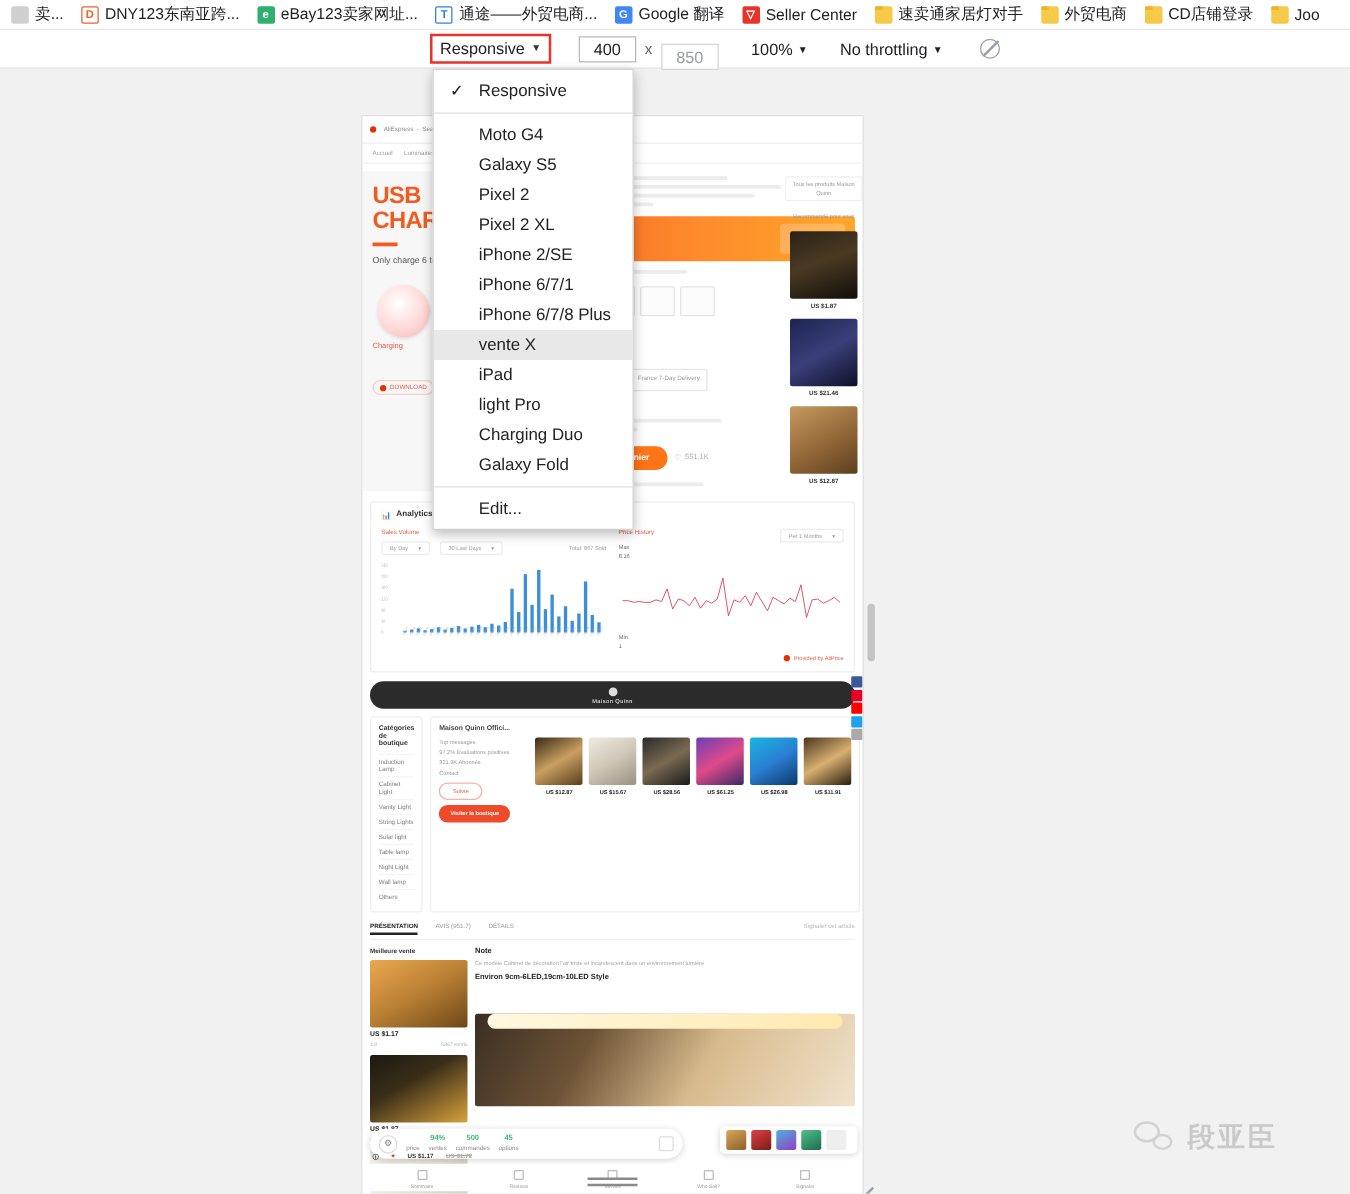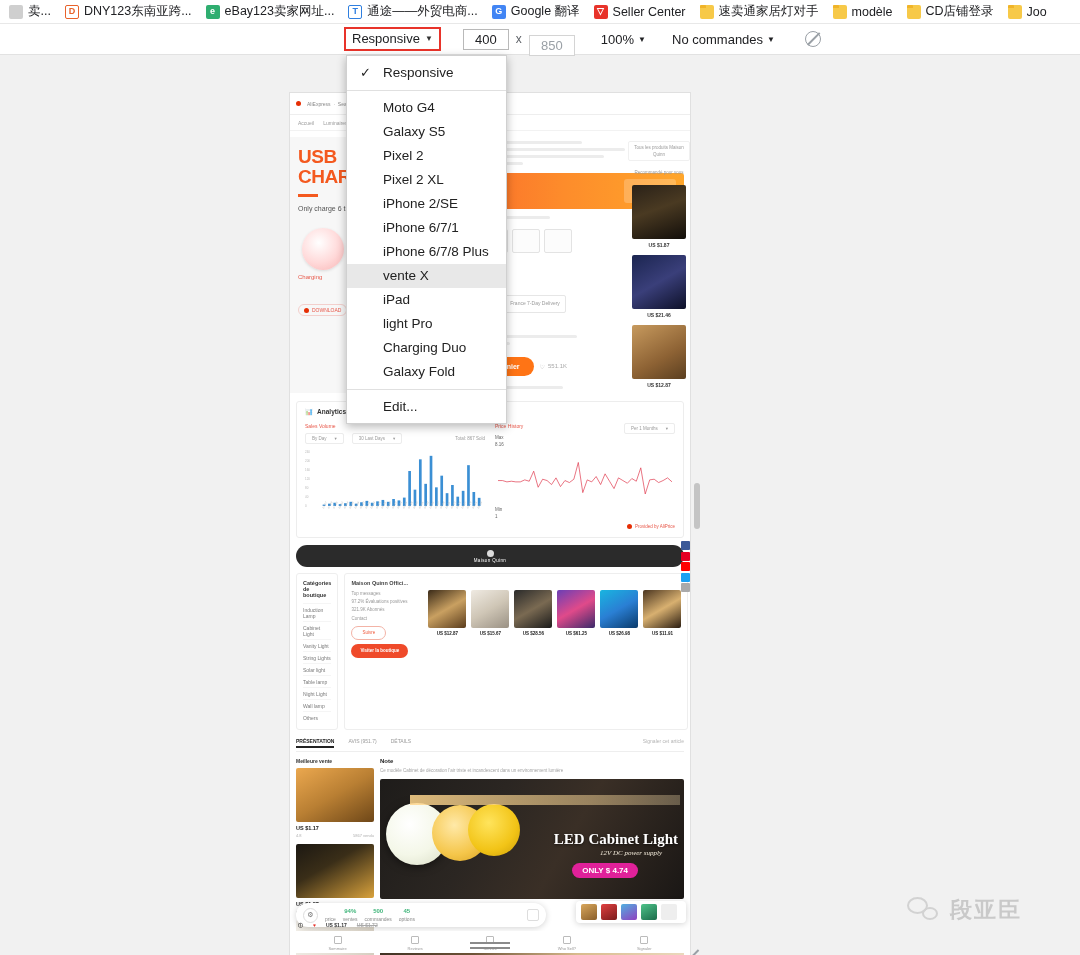--- a/index.html
+++ b/index.html
@@ -349,7 +349,7 @@
     </div>
     <div class="bm">
       <span class="fav fav-folder"></span>
-      <span class="bm-label">modèle</span>
+      <span class="bm-label">外贸电商</span>
     </div>
     <div class="bm">
       <span class="fav fav-folder"></span>

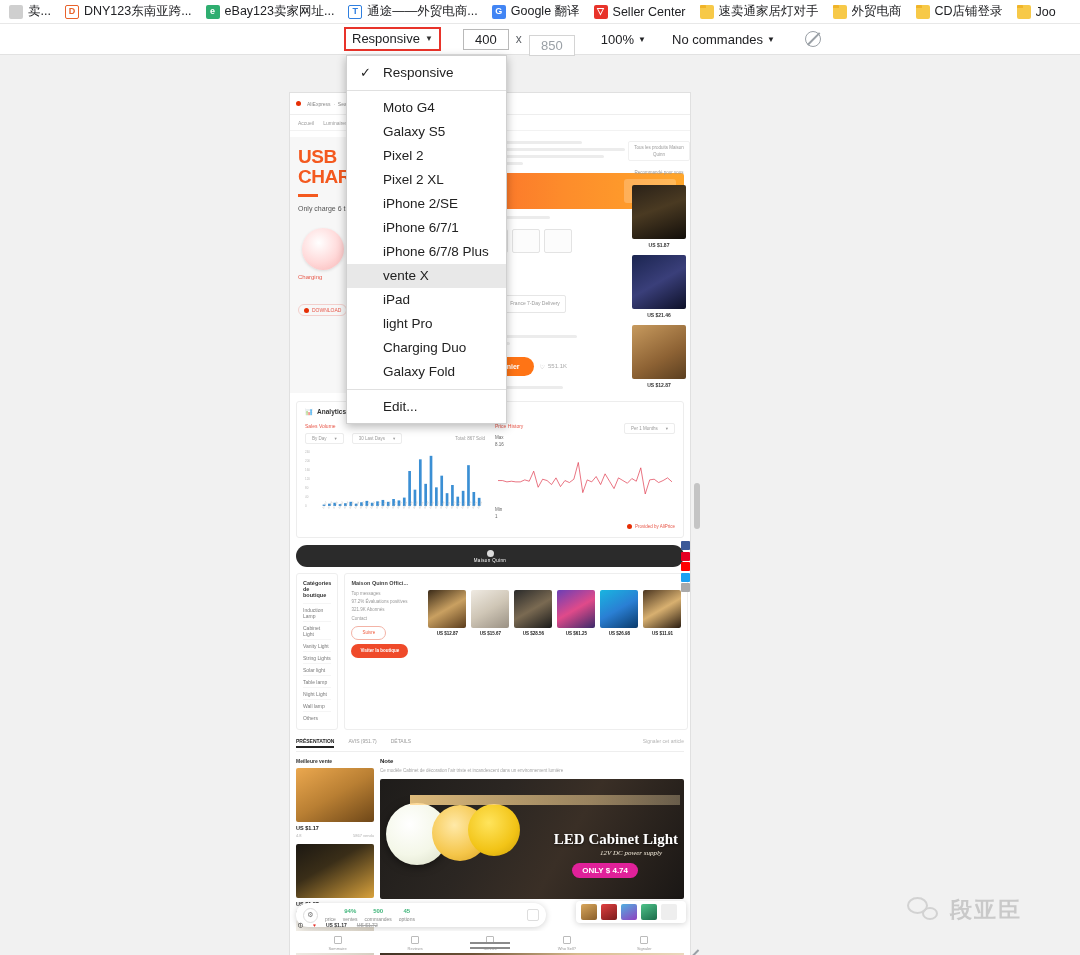--- a/index.html
+++ b/index.html
@@ -389,7 +389,7 @@
     <span class="caret">▼</span>
   </div>
   <div class="tb-item">
-    <span>No commandes</span>
+    <span>No throttling</span>
     <span class="caret">▼</span>
   </div>
   <div id="no-network-icon"></div>

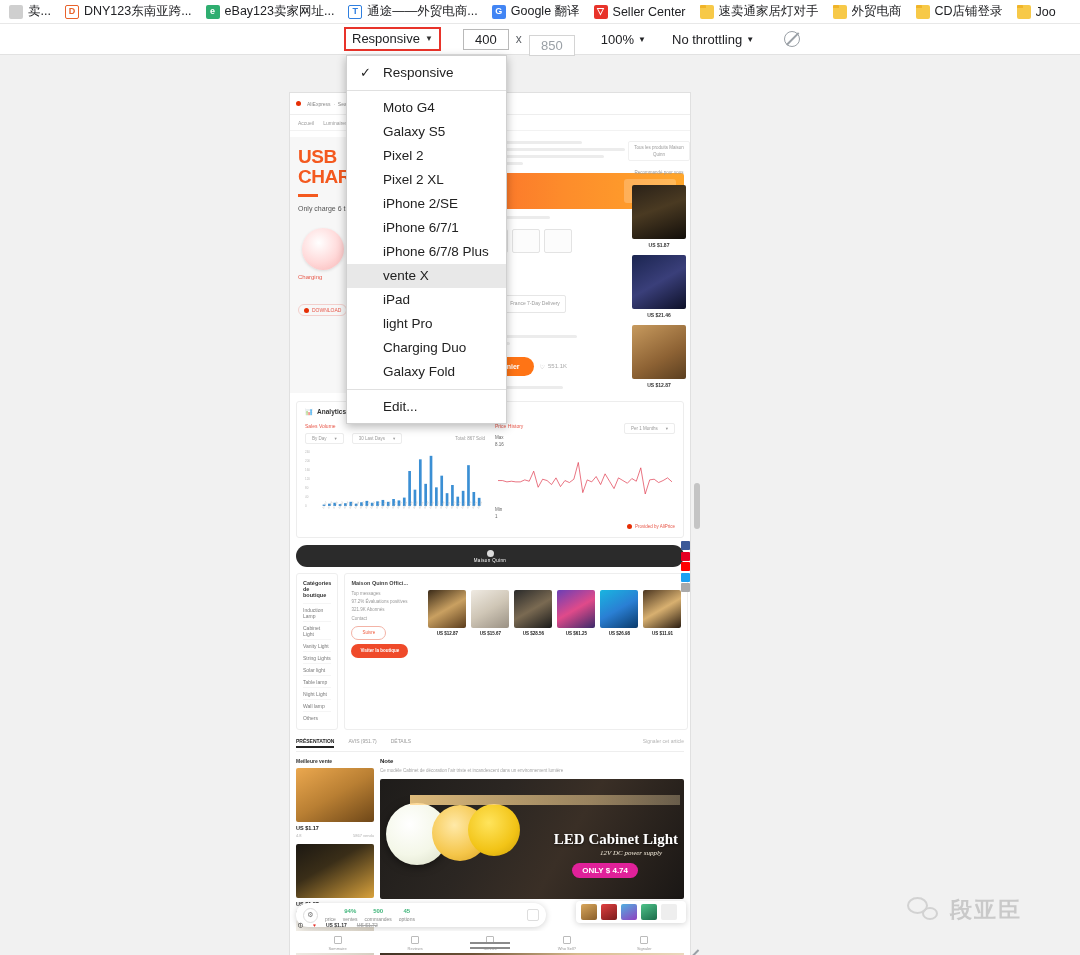--- a/index.html
+++ b/index.html
@@ -710,20 +710,6 @@
         <div class="det-main">
           <div class="note-h">Note</div>
           <div class="note-p">Ce modèle Cabinet de décoration l'air triste et incandescent dans un environnement lumière</div>
-          <div class="big-img" style="background:linear-gradient(120deg,#1e1c1a 0%,#2b2622 35%,#3a2f26 60%,#1a1715 100%)">
-            <div style="position:absolute;left:6px;top:24px;width:62px;height:62px;border-radius:50%;
-                        background:radial-gradient(circle at 38% 34%,#ffffff 0%,#f4f7e8 55%,#d8dcc4 100%);
-                        box-shadow:0 2px 8px rgba(0,0,0,.5)"></div>
-            <div style="position:absolute;left:52px;top:26px;width:56px;height:56px;border-radius:50%;
-                        background:radial-gradient(circle at 40% 36%,#ffe9a8 0%,#f5c64a 60%,#d59f20 100%)"></div>
-            <div style="position:absolute;left:88px;top:25px;width:52px;height:52px;border-radius:50%;
-                        background:radial-gradient(circle at 40% 36%,#ffe45c 0%,#f2c417 60%,#c99b07 100%)"></div>
-            <div style="position:absolute;left:30px;top:16px;right:4px;height:10px;
-                        background:linear-gradient(90deg,rgba(255,214,140,.85),rgba(255,230,180,.3))"></div>
-            <div class="bi-text bi-title">LED Cabinet Light</div>
-            <div class="bi-text bi-sub">12V DC power supply</div>
-            <div class="bi-text bi-badge">ONLY $ 4.74</div>
-          </div>
           <div class="cap-row">Environ 9cm-6LED,19cm-10LED Style</div>
           <div class="big-img2" style="background:linear-gradient(120deg,#3a2e22 0%,#6d5336 30%,#d8bb8d 60%,#f0e2cc 100%)">
             <div style="margin:26px 10px 0 10px;height:12px;border-radius:6px;

